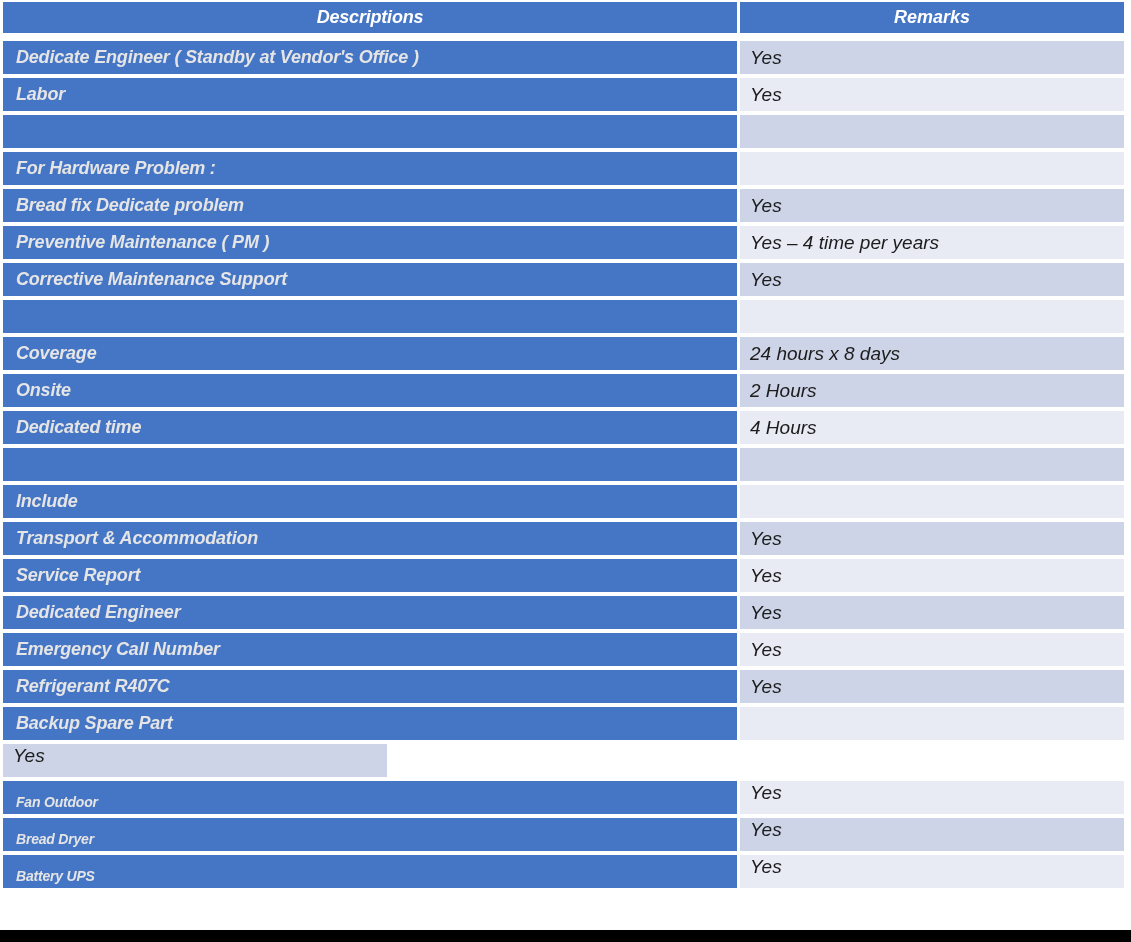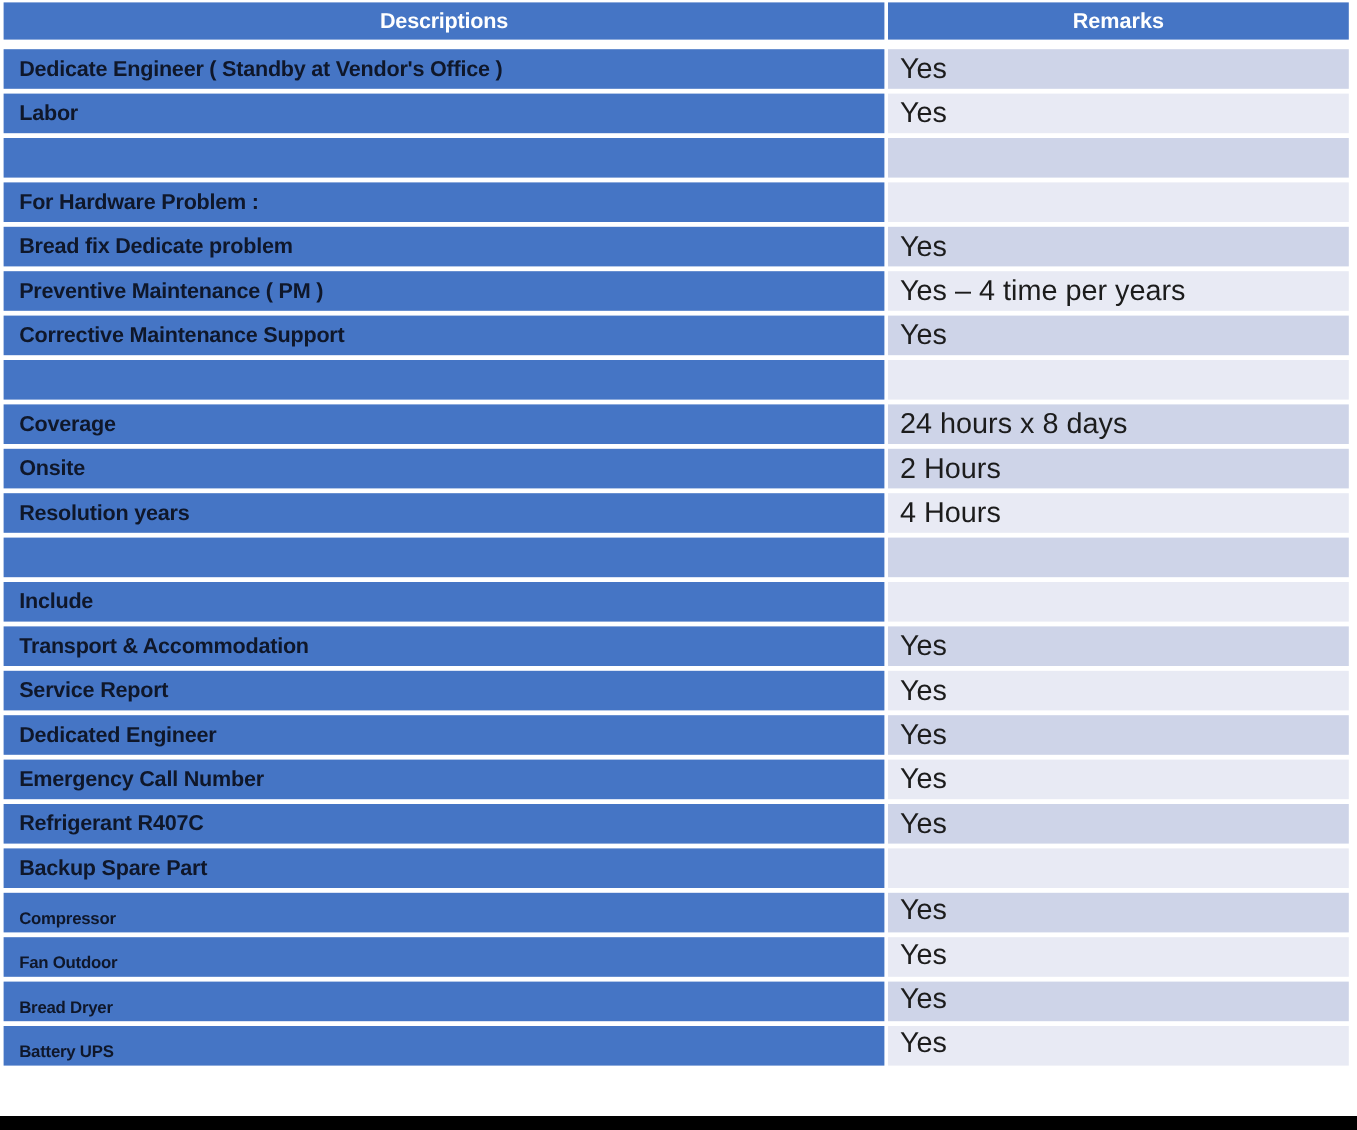--- a/index.html
+++ b/index.html
@@ -17,7 +17,7 @@
   }
   .page{position:absolute;inset:0;}
   .tbl{position:absolute;left:3px;top:2px;width:1121px;}
-  .row{display:flex;gap:3px;margin-bottom:4px;height:33px;}
+  .row{display:flex;gap:3px;margin-bottom:4px;height:33px;font-style:italic;}
   .row.header{height:31px;margin-bottom:8px;}
   .cell{display:flex;align-items:center;}
   .cell.left{

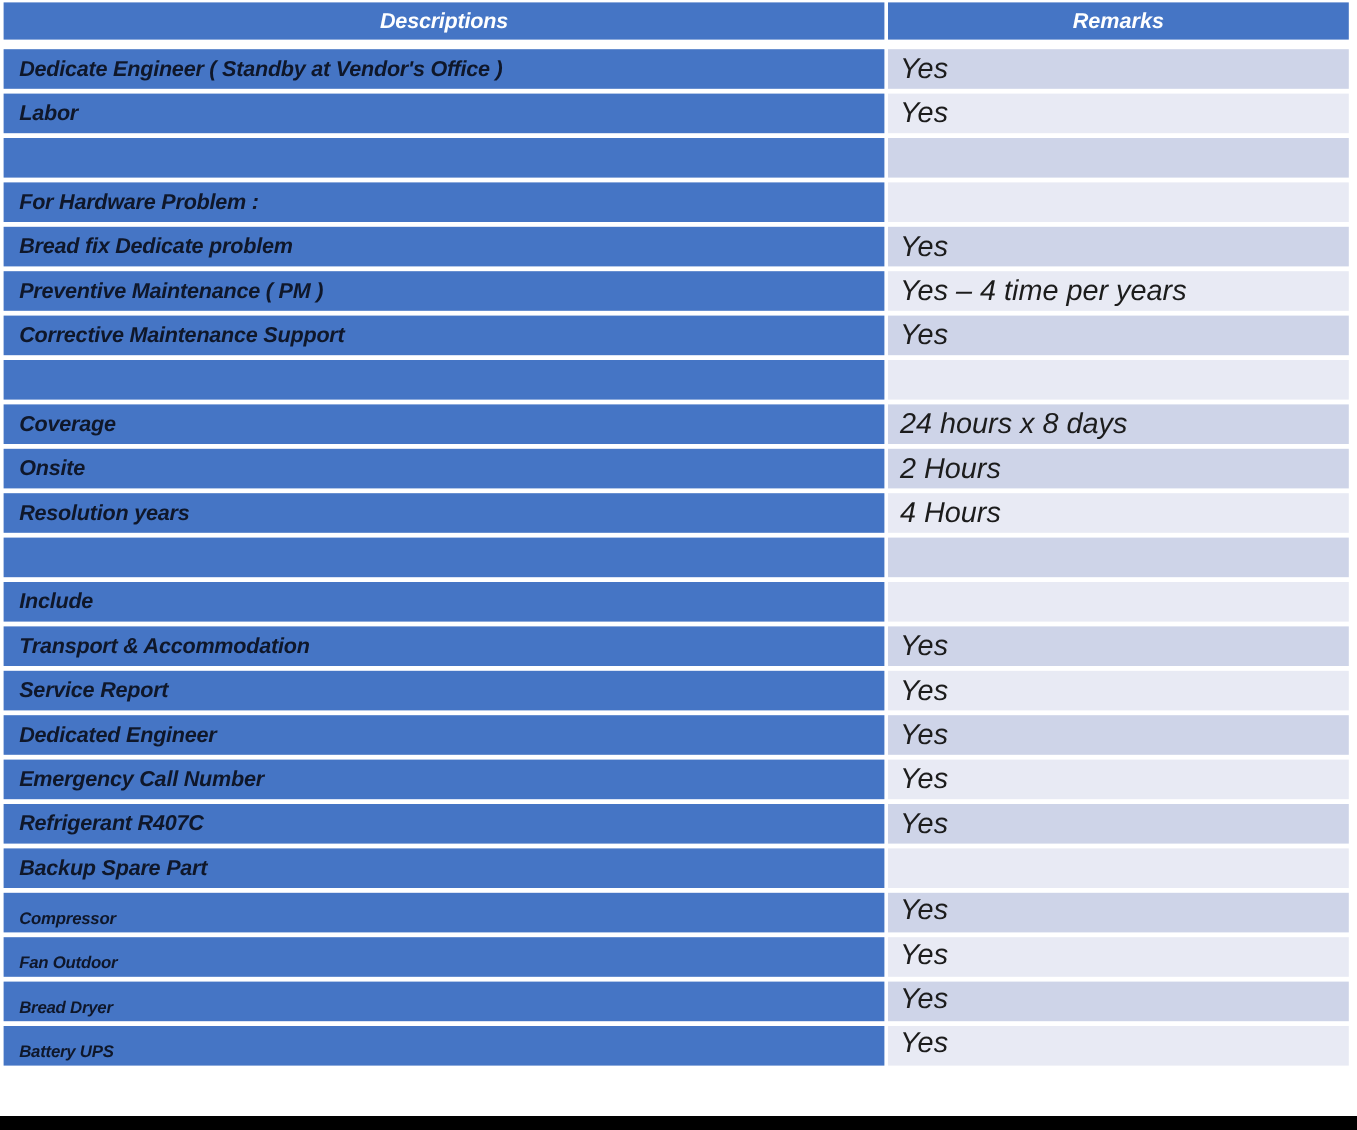--- a/index.html
+++ b/index.html
@@ -21,7 +21,7 @@
   .row.header{height:31px;margin-bottom:8px;}
   .cell{display:flex;align-items:center;}
   .cell.left{
-    width:734px;background:var(--blue);color:#0f172a;
+    width:734px;background:var(--blue);color:#e5e5e5;
     font-weight:bold;font-size:18px;letter-spacing:-0.2px;
     padding-left:13px;
   }

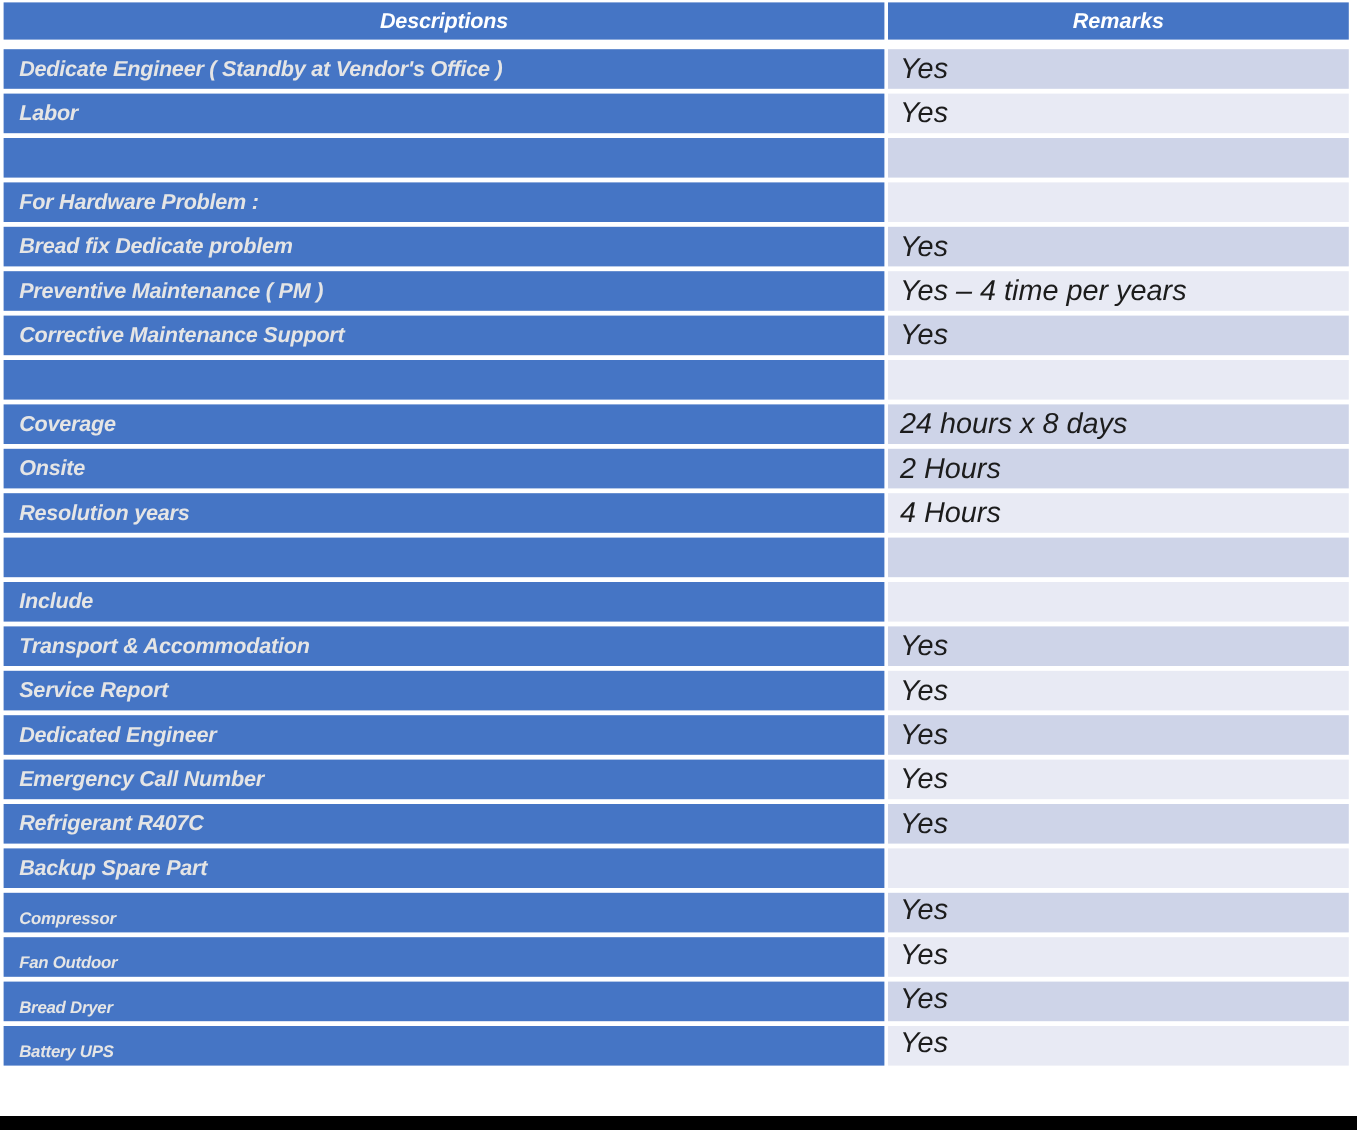--- a/index.html
+++ b/index.html
@@ -27,7 +27,7 @@
   }
   .cell.right{
     width:384px;padding-left:10px;
-    font-size:24px;color:var(--text-dark);
+    font-size:19px;color:var(--text-dark);
     background:transparent;
   }
   .row.header .cell{justify-content:center;padding:0;background:var(--blue);

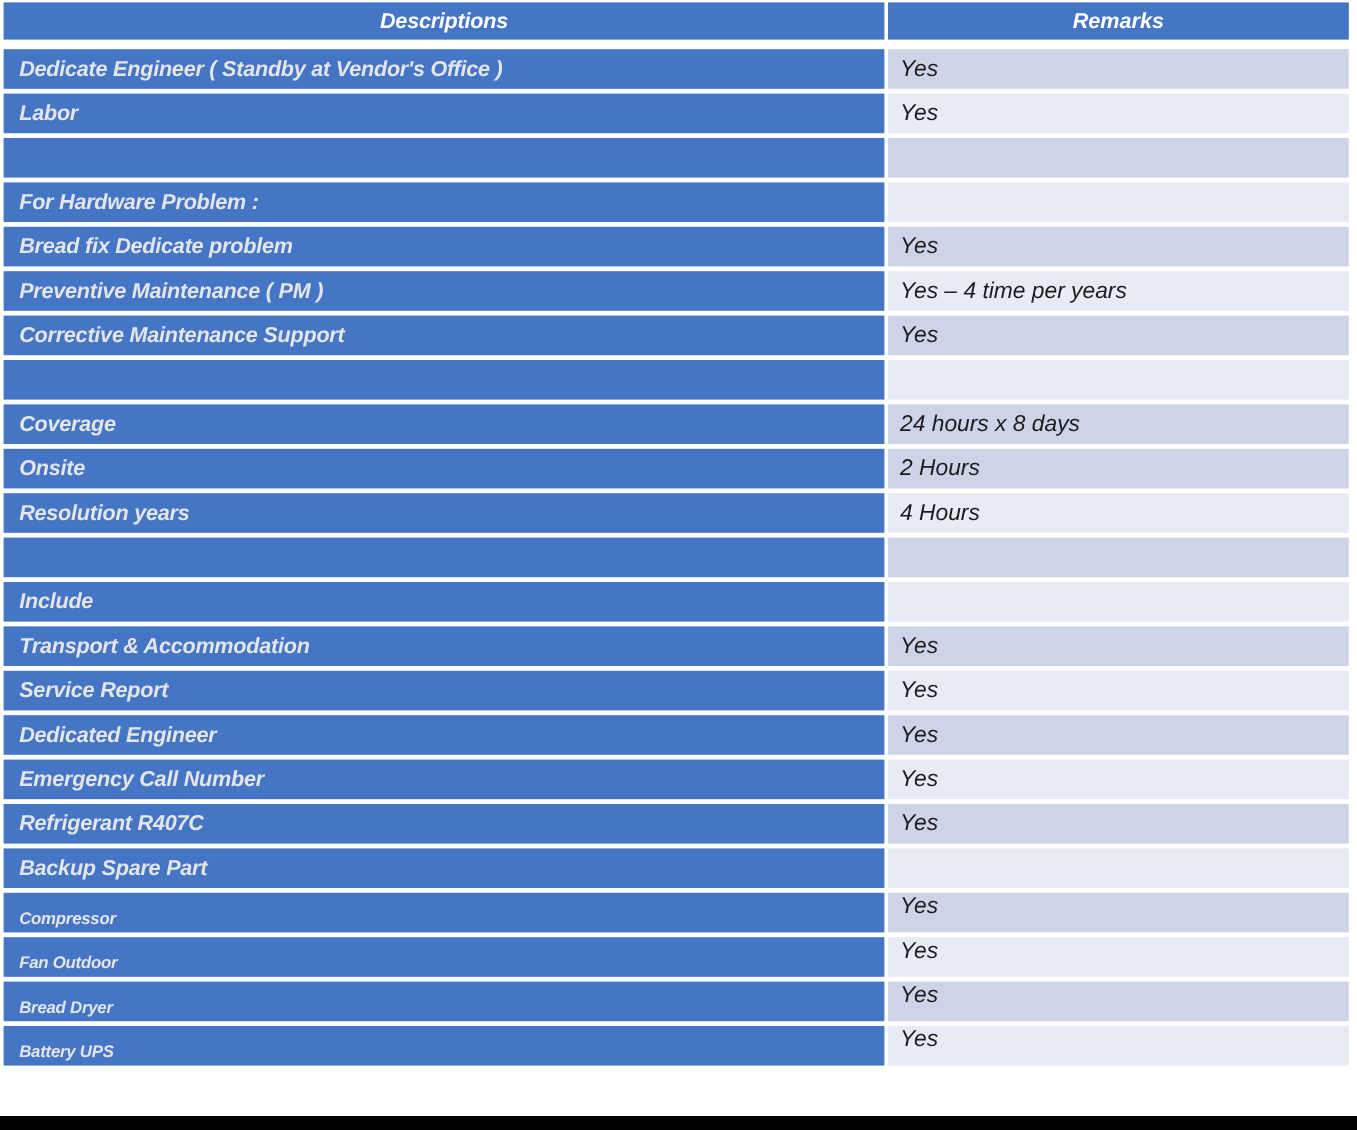--- a/index.html
+++ b/index.html
@@ -100,7 +100,7 @@
   </div>
 
   <div class="row band-light">
-    <div class="cell left">Resolution years</div>
+    <div class="cell left">Dedicated time</div>
     <div class="cell right">4 Hours</div>
   </div>
 

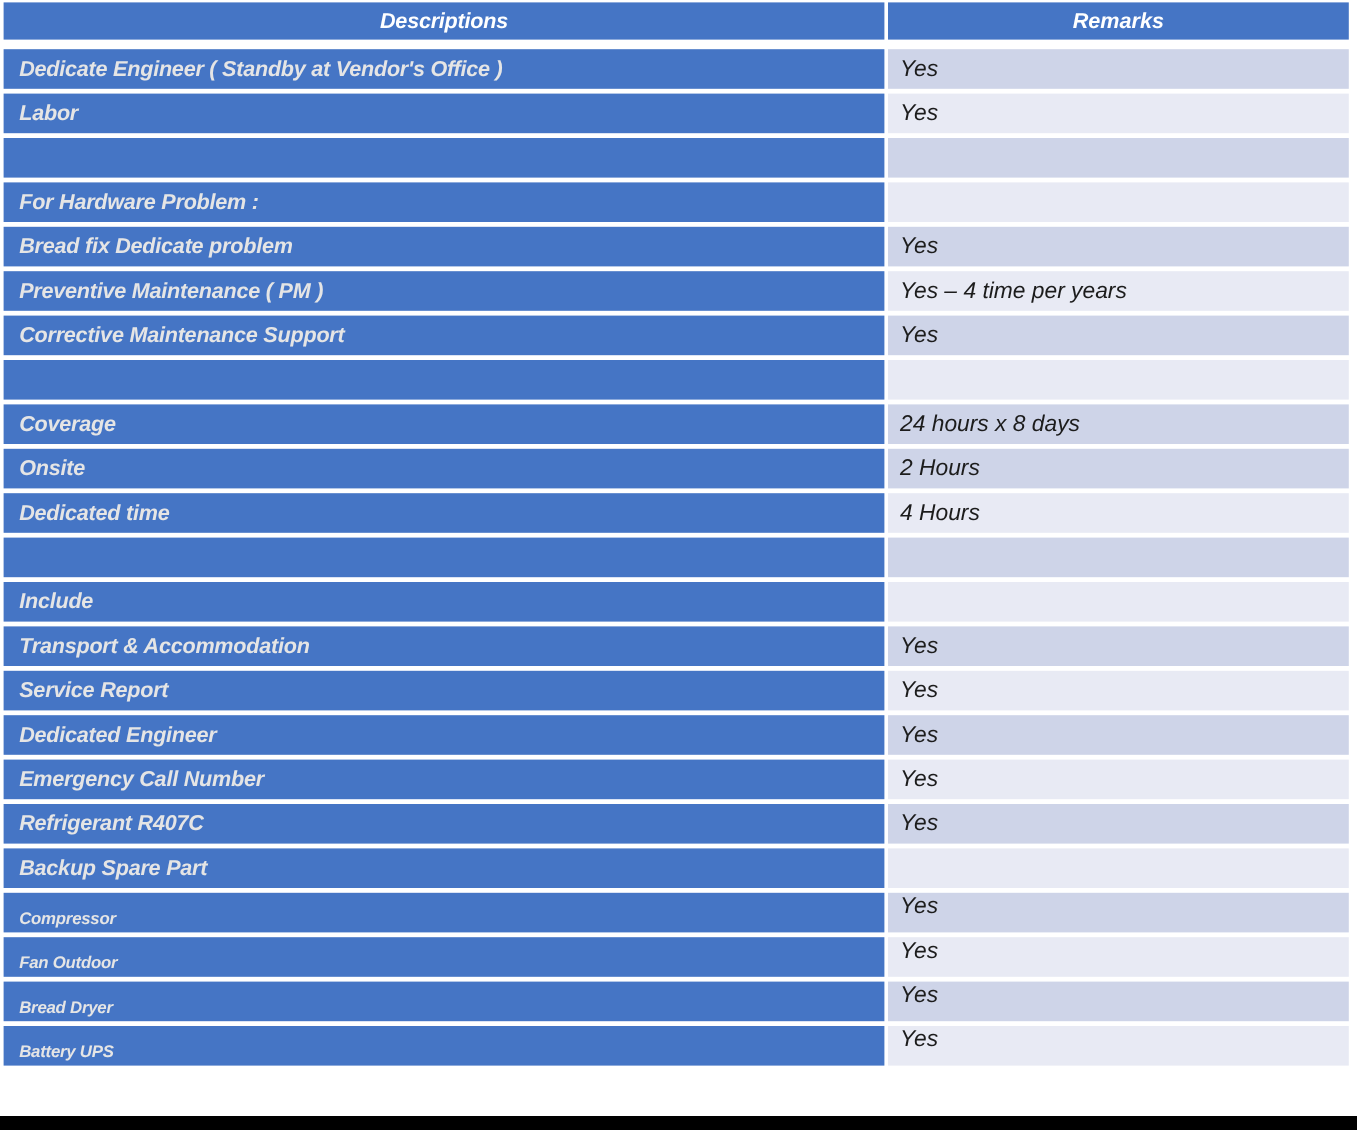--- a/index.html
+++ b/index.html
@@ -145,7 +145,6 @@
   </div>
 
   <div class="row band-dark small">
-    <div class="cell left">Compressor</div>
     <div class="cell right">Yes</div>
   </div>
 

